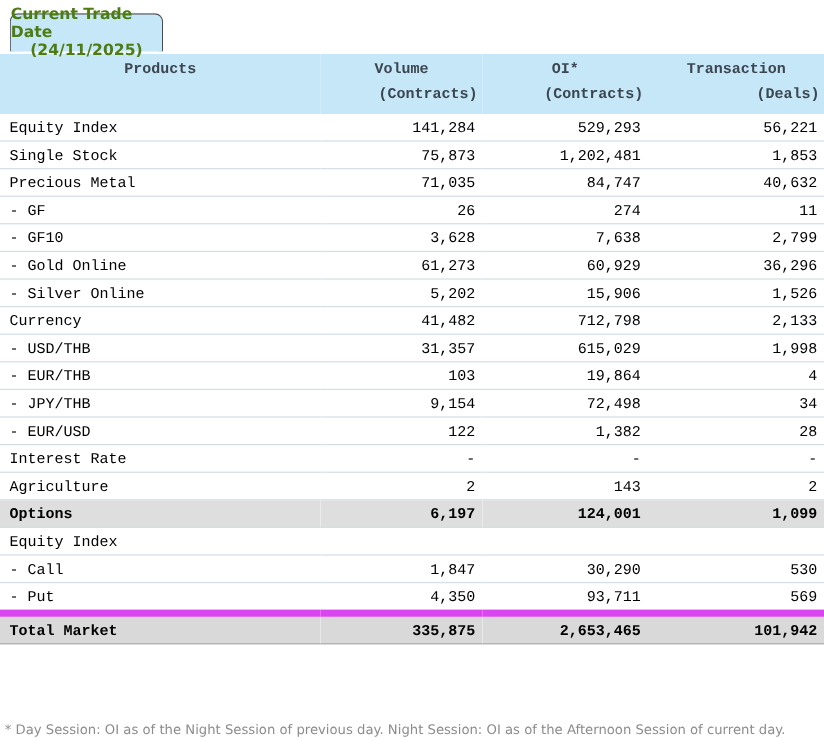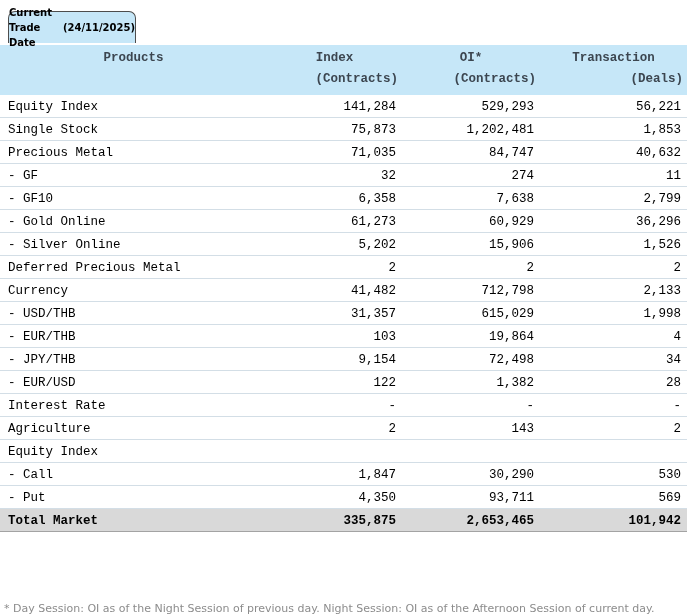--- a/index.html
+++ b/index.html
@@ -14,8 +14,8 @@
     position:absolute;left:8px;top:11px;width:126px;height:31px;
     background:#c6e7f8;border:1px solid #4d4d4d;border-bottom:none;
     border-radius:7px 7px 0 0;z-index:2;
-    display:flex;align-items:center;justify-content:center;
-    color:#000000;font-weight:bold;font-size:10px;line-height:15px;
+    display:flex;flex-direction:column;align-items:center;justify-content:center;
+    color:#4d7c0f;font-weight:bold;font-size:13px;line-height:15px;
     cursor:pointer;
   }
   

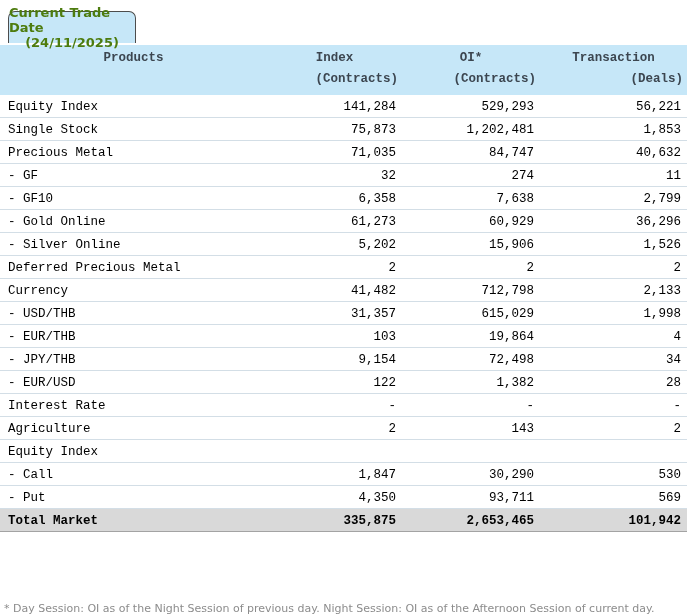--- a/index.html
+++ b/index.html
@@ -70,7 +70,7 @@
           <div>Products</div>
         </th>
         <th>
-          <div>Index</div>
+          <div>Volume</div>
           <div class="sub">(Contracts)</div>
         </th>
         <th>

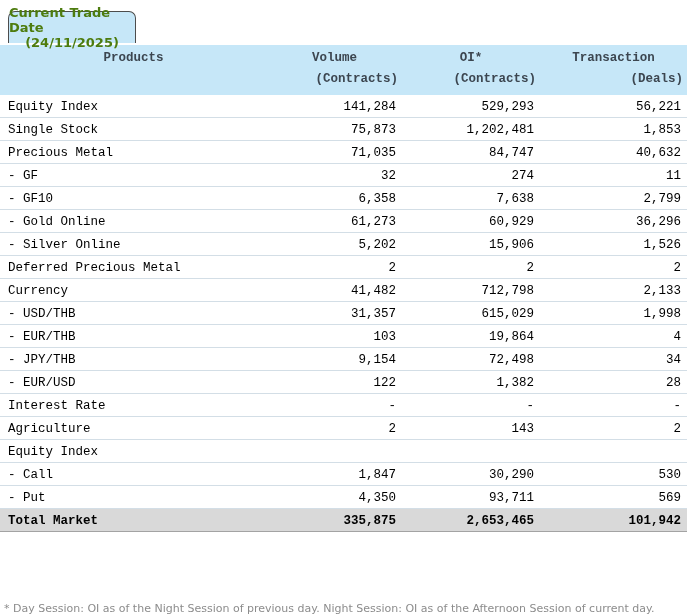--- a/index.html
+++ b/index.html
@@ -104,7 +104,7 @@
         </tr>
         <tr class="sub">
           <td class="label">- GF</td>
-          <td class="num">32</td>
+          <td class="num">26</td>
           <td class="num">274</td>
           <td class="num">11</td>
         </tr>

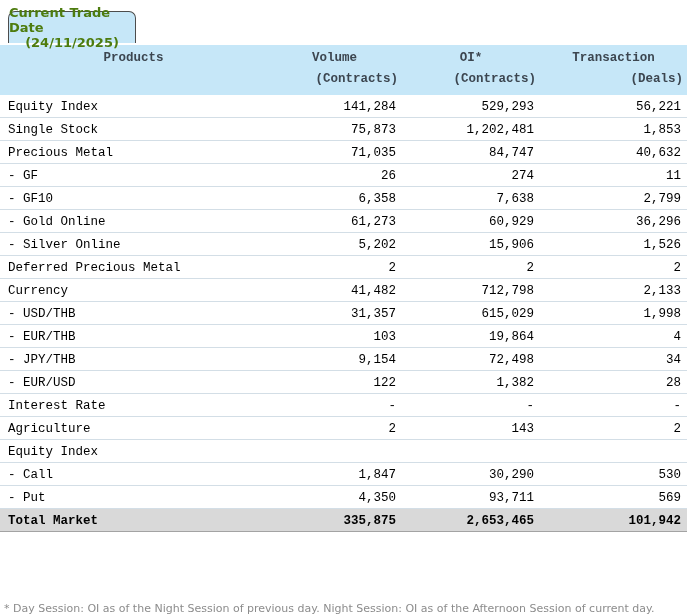--- a/index.html
+++ b/index.html
@@ -110,7 +110,7 @@
         </tr>
         <tr class="sub">
           <td class="label">- GF10</td>
-          <td class="num">6,358</td>
+          <td class="num">3,628</td>
           <td class="num">7,638</td>
           <td class="num">2,799</td>
         </tr>

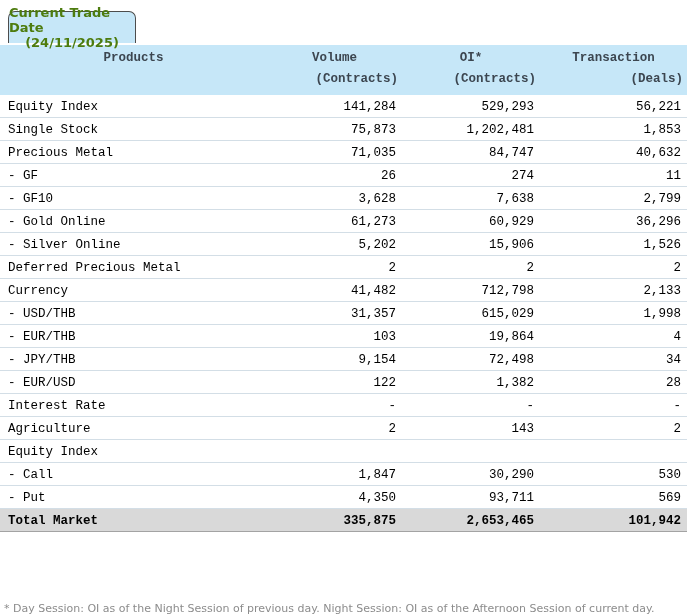--- a/index.html
+++ b/index.html
@@ -127,12 +127,6 @@
           <td class="num">1,526</td>
         </tr>
         <tr class="normal">
-          <td class="label">Deferred Precious Metal</td>
-          <td class="num">2</td>
-          <td class="num">2</td>
-          <td class="num">2</td>
-        </tr>
-        <tr class="normal">
           <td class="label">Currency</td>
           <td class="num">41,482</td>
           <td class="num">712,798</td>

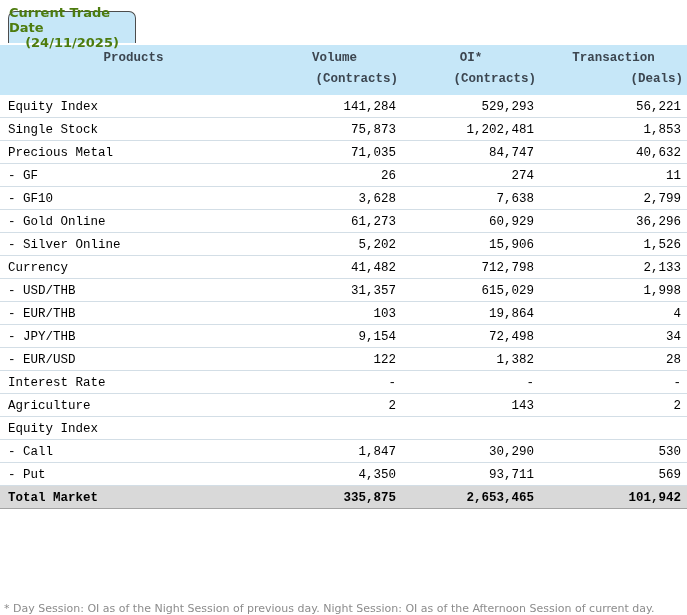--- a/index.html
+++ b/index.html
@@ -168,6 +168,12 @@
           <td class="num">143</td>
           <td class="num">2</td>
         </tr>
+        <tr class="section">
+          <td class="label">Options</td>
+          <td class="num">6,197</td>
+          <td class="num">124,001</td>
+          <td class="num">1,099</td>
+        </tr>
         <tr class="normal">
           <td class="label">Equity Index</td>
           <td class="num"></td>

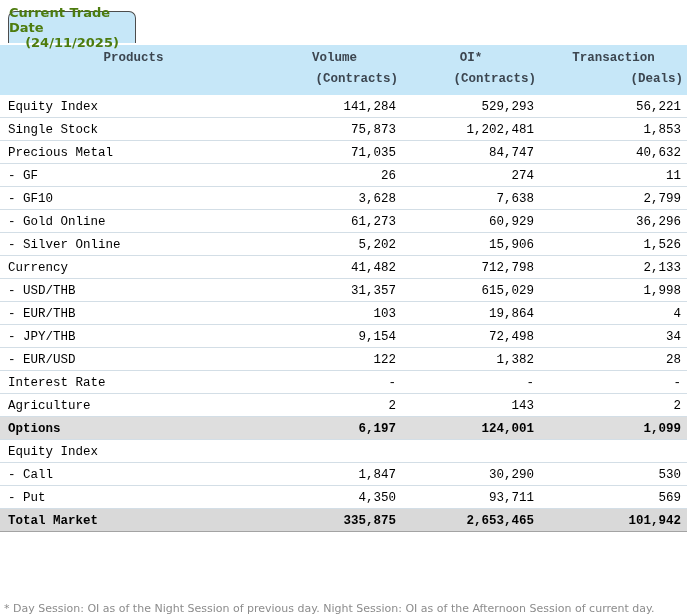--- a/index.html
+++ b/index.html
@@ -40,7 +40,7 @@
   tr.section td{background:#dedede;font-weight:bold;}
   tr.total td{
     background:#d9d9d9;font-weight:bold;
-    border-top:1px solid #d946ef;border-bottom:1px solid #a3a3a3;
+    border-top:6px solid #d946ef;border-bottom:1px solid #a3a3a3;
   }
   
   .footnote{

